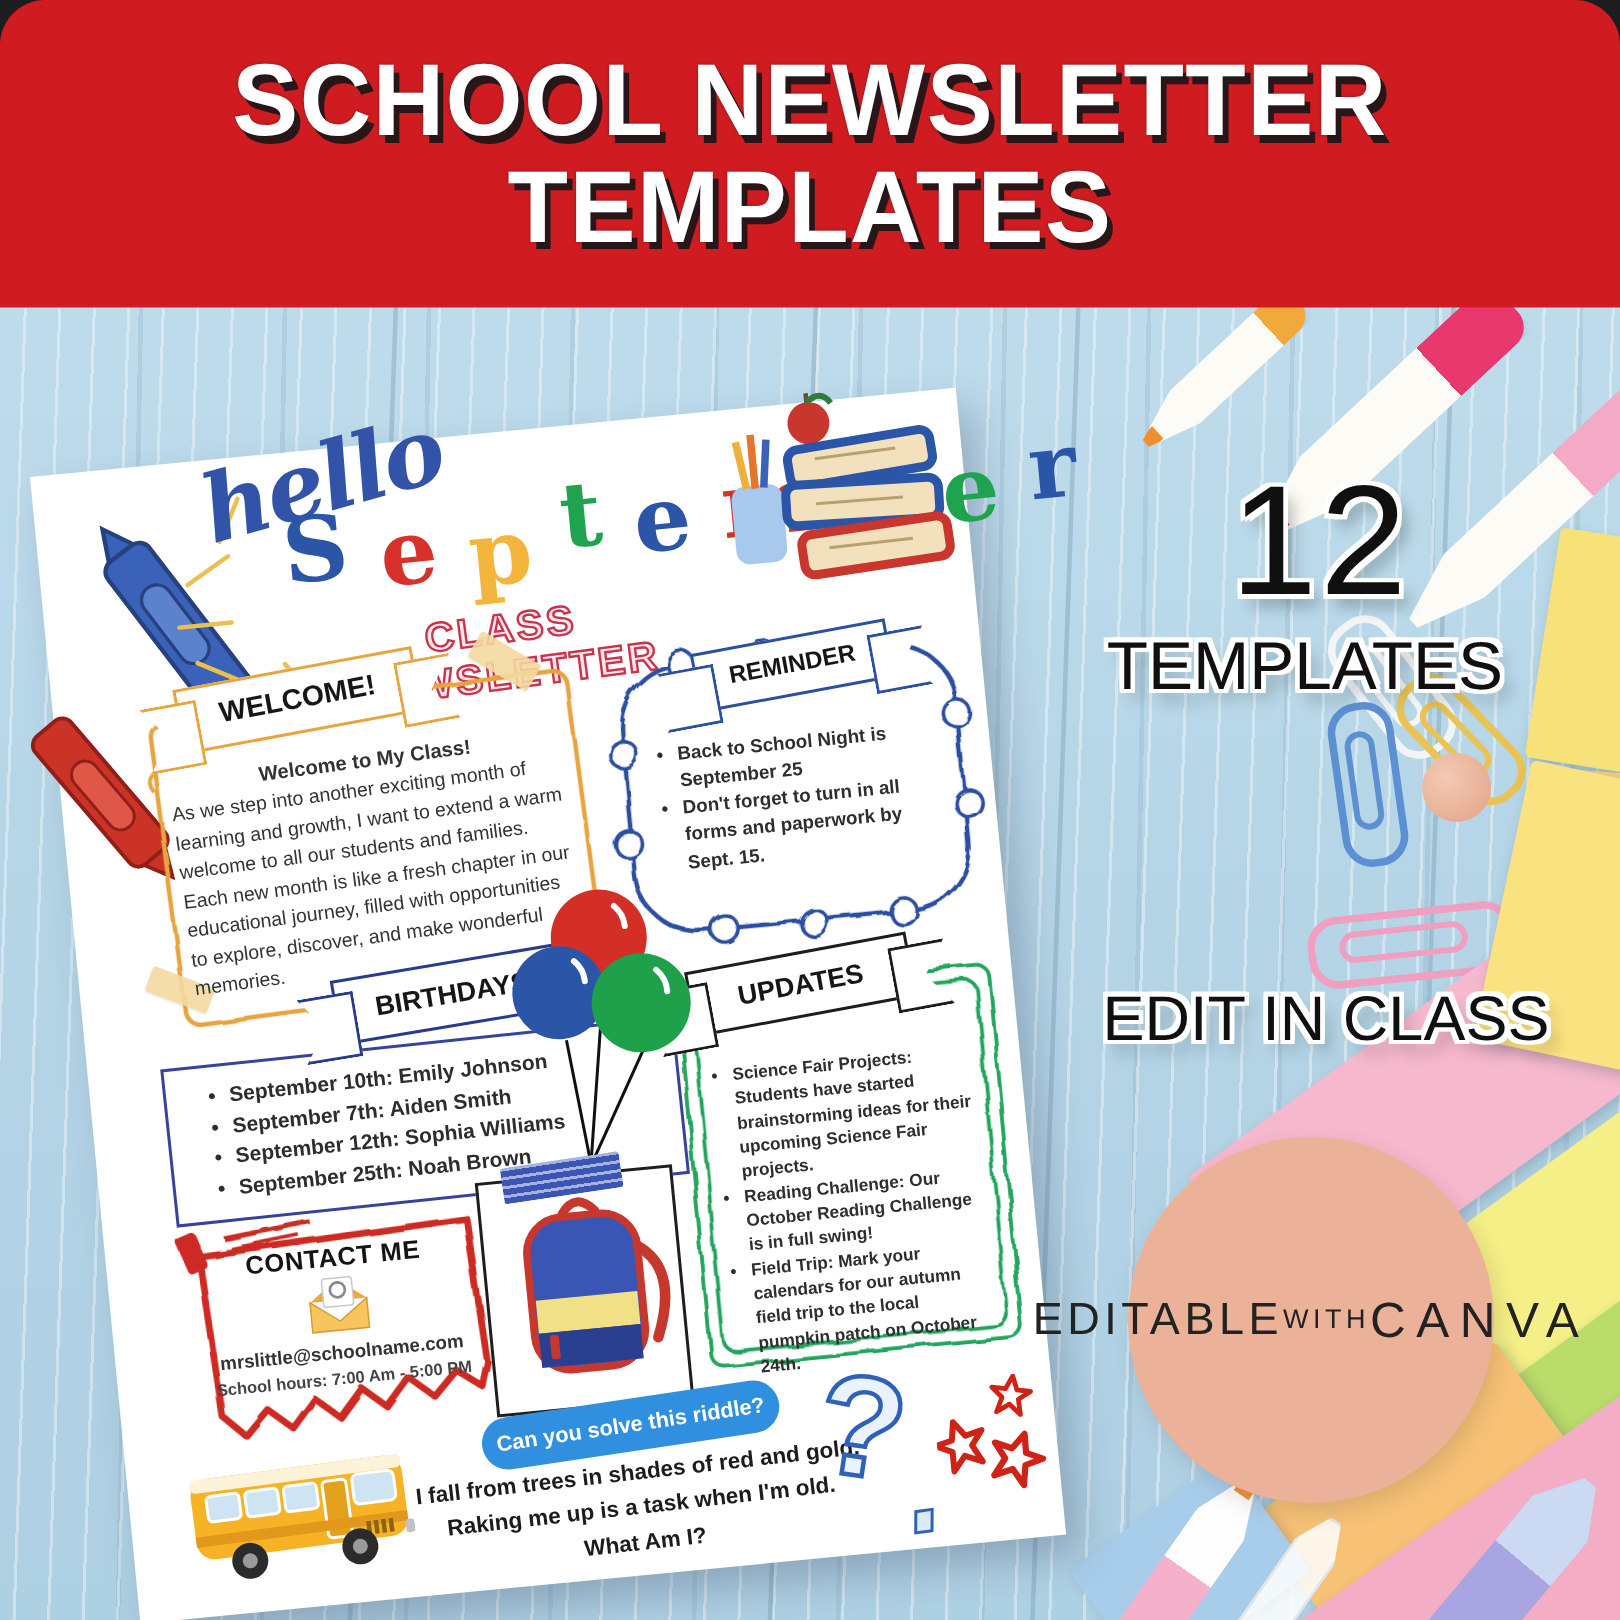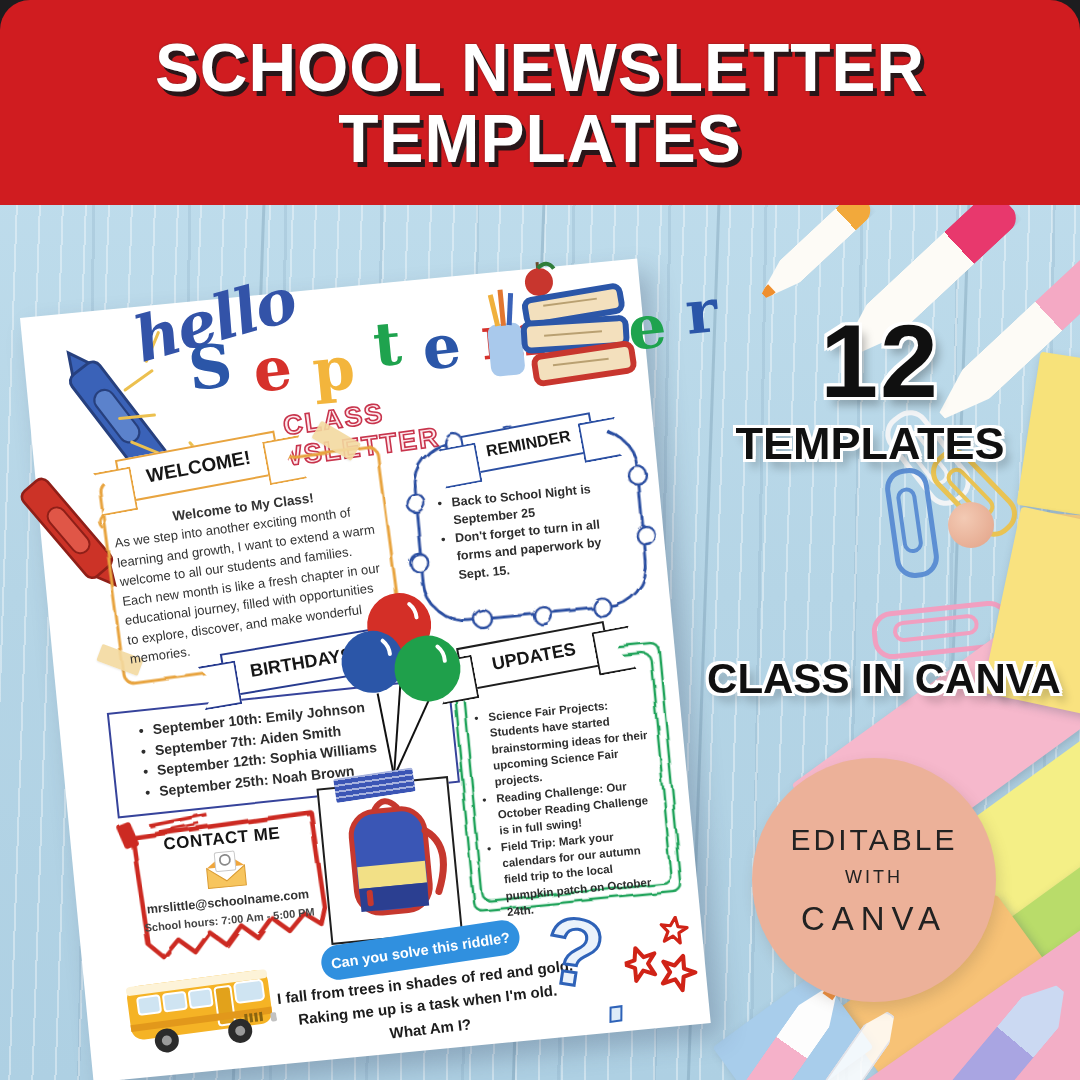--- a/index.html
+++ b/index.html
@@ -29,7 +29,7 @@
     text-shadow:4px 5px 0 rgba(22,22,24,.9), 0 0 2px rgba(40,40,40,.6);}
 
   
-  .shout{position:absolute;color:#101010;font-weight:700;text-align:center;z-index:3;
+  .shout{position:absolute;color:#101010;font-weight:400;text-align:center;z-index:3;
     text-shadow:-3px -3px 0 #fff,3px -3px 0 #fff,-3px 3px 0 #fff,3px 3px 0 #fff,0 -3px 0 #fff,0 3px 0 #fff,-3px 0 0 #fff,3px 0 0 #fff,6px 8px 10px rgba(0,0,0,.28);}
   .n12{left:740px;top:302px;width:280px;font-size:104px;letter-spacing:2px;}
   .ntempl{left:700px;top:418px;width:340px;font-size:45px;}

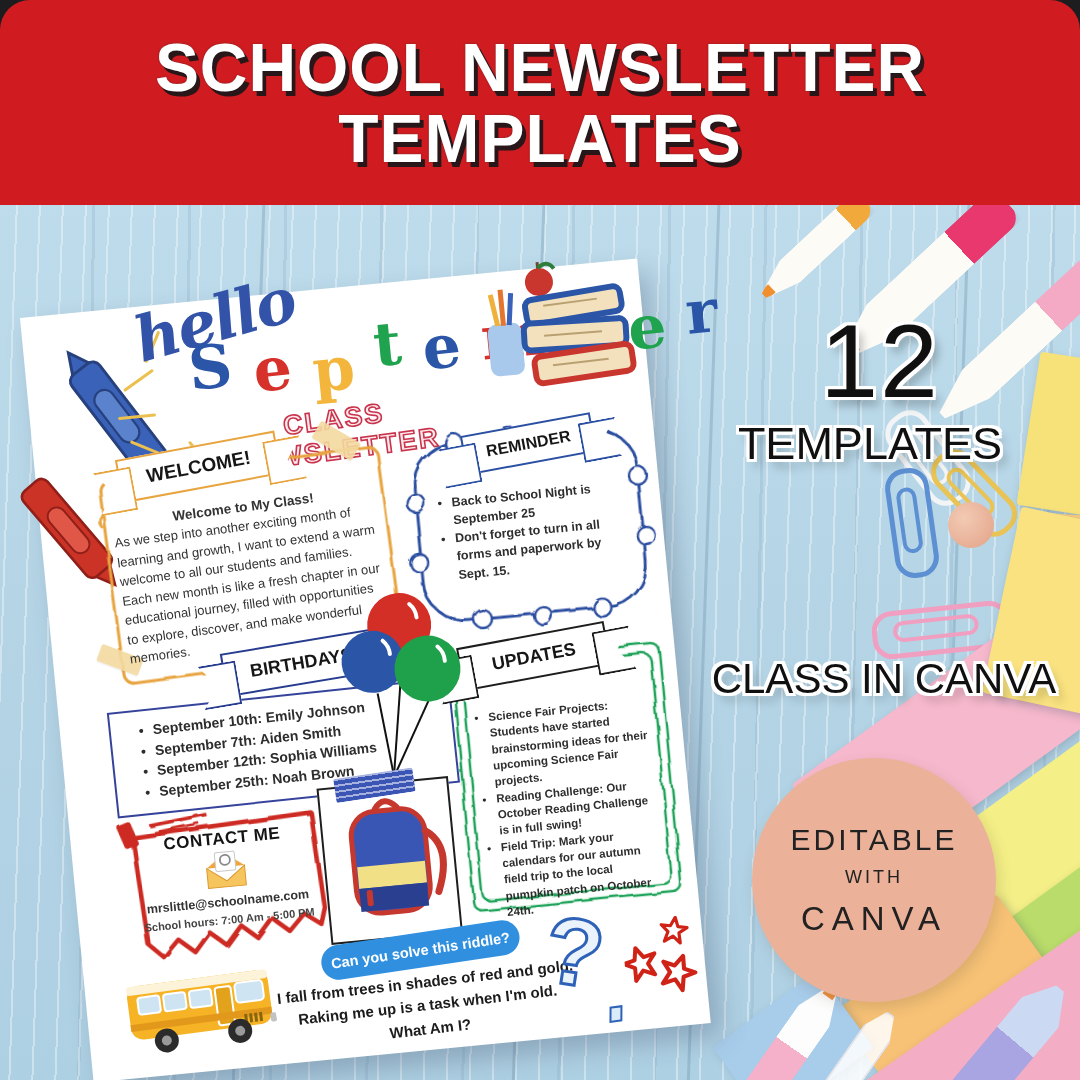--- a/index.html
+++ b/index.html
@@ -192,7 +192,7 @@
 
   <div class="shout n12">12</div>
   <div class="shout ntempl">TEMPLATES</div>
-  <div class="shout nedit">CLASS IN CANVA</div>
+  <div class="shout nedit">EDIT IN CLASS</div>
 
   <div class="circle-badge">
     <div class="cb1">EDITABLE</div>

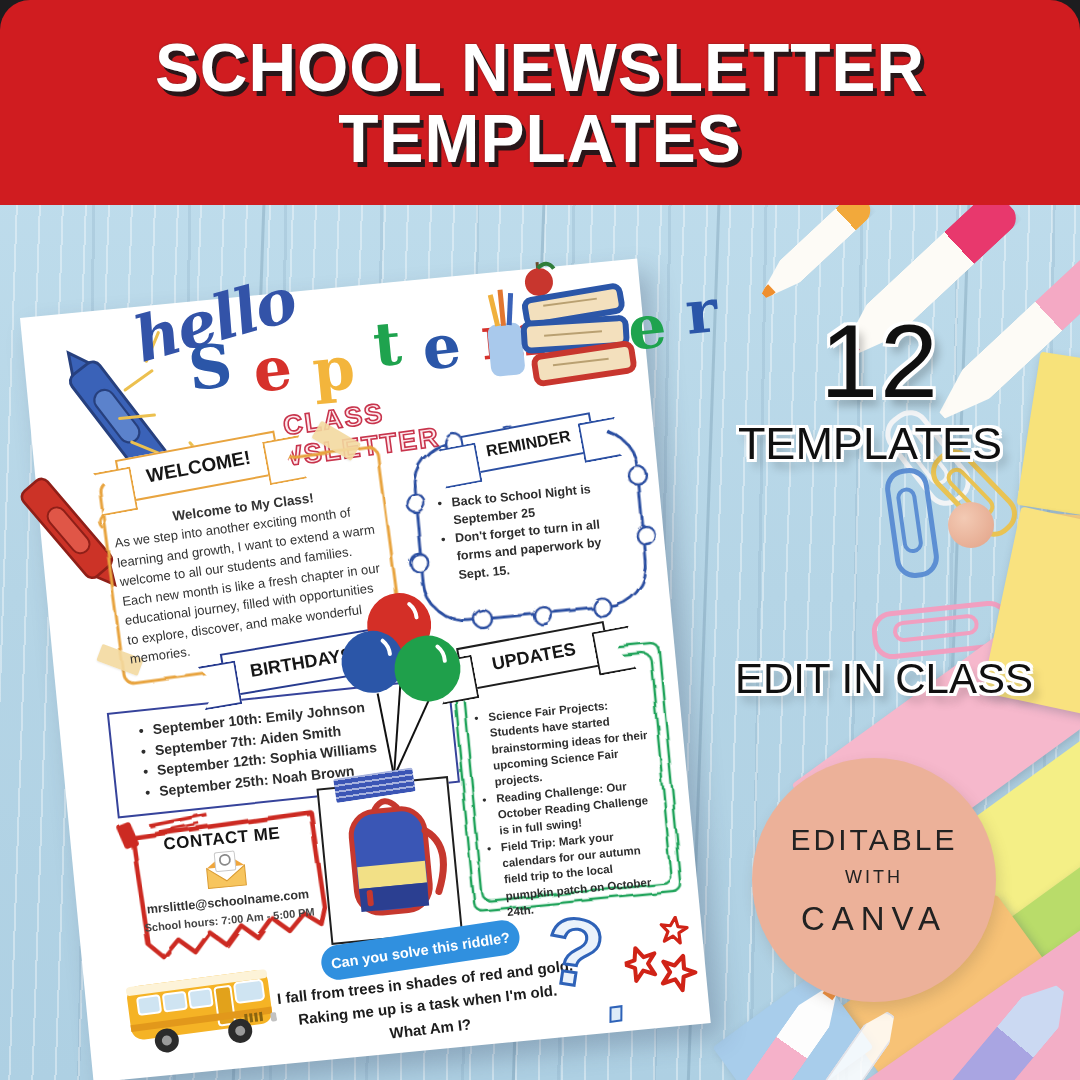--- a/index.html
+++ b/index.html
@@ -39,7 +39,7 @@
 
   
   .circle-badge{position:absolute;left:752px;top:758px;width:244px;height:244px;border-radius:50%;
-    background:#ecb199;z-index:4;display:flex;flex-direction:column;align-items:center;justify-content:center;
+    background:#ecb199;z-index:4;display:flex;align-items:center;justify-content:center;
     color:#222;box-shadow:3px 6px 14px rgba(90,70,60,.18);}
   .cb1{font-size:30px;font-weight:400;letter-spacing:3px;}
   .cb2{font-size:18px;font-weight:400;letter-spacing:3px;margin:10px 0 12px;}

